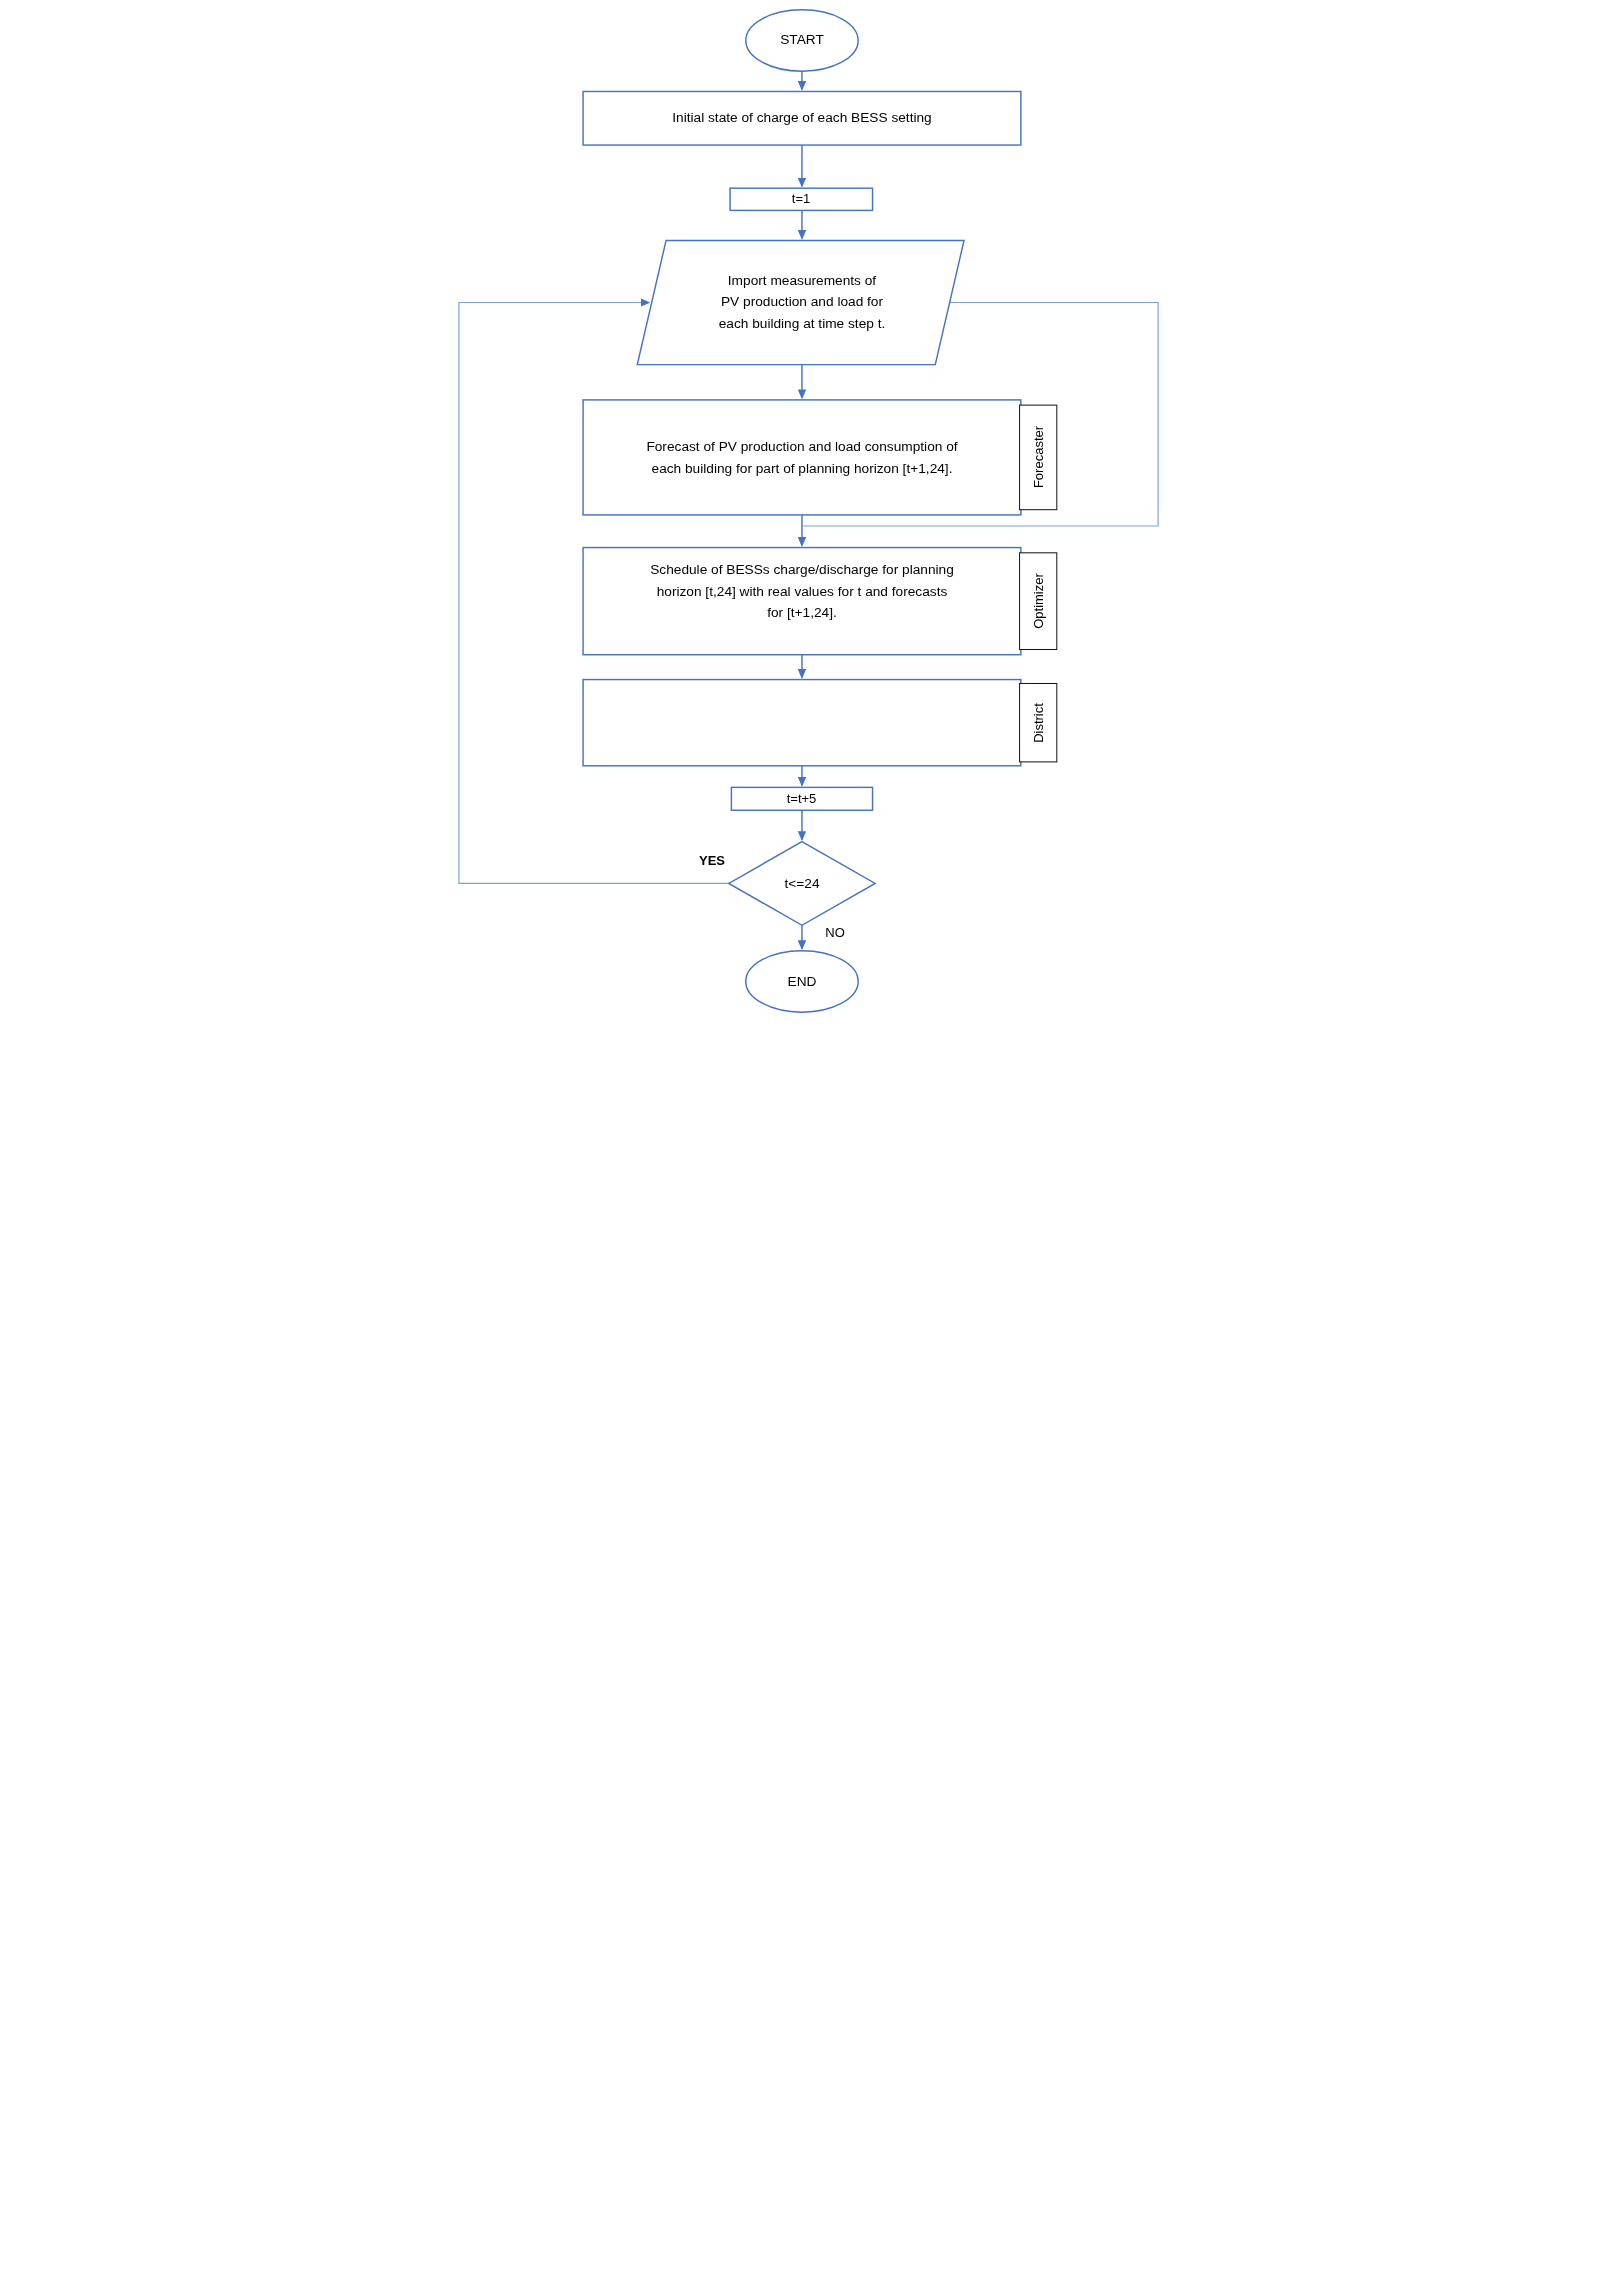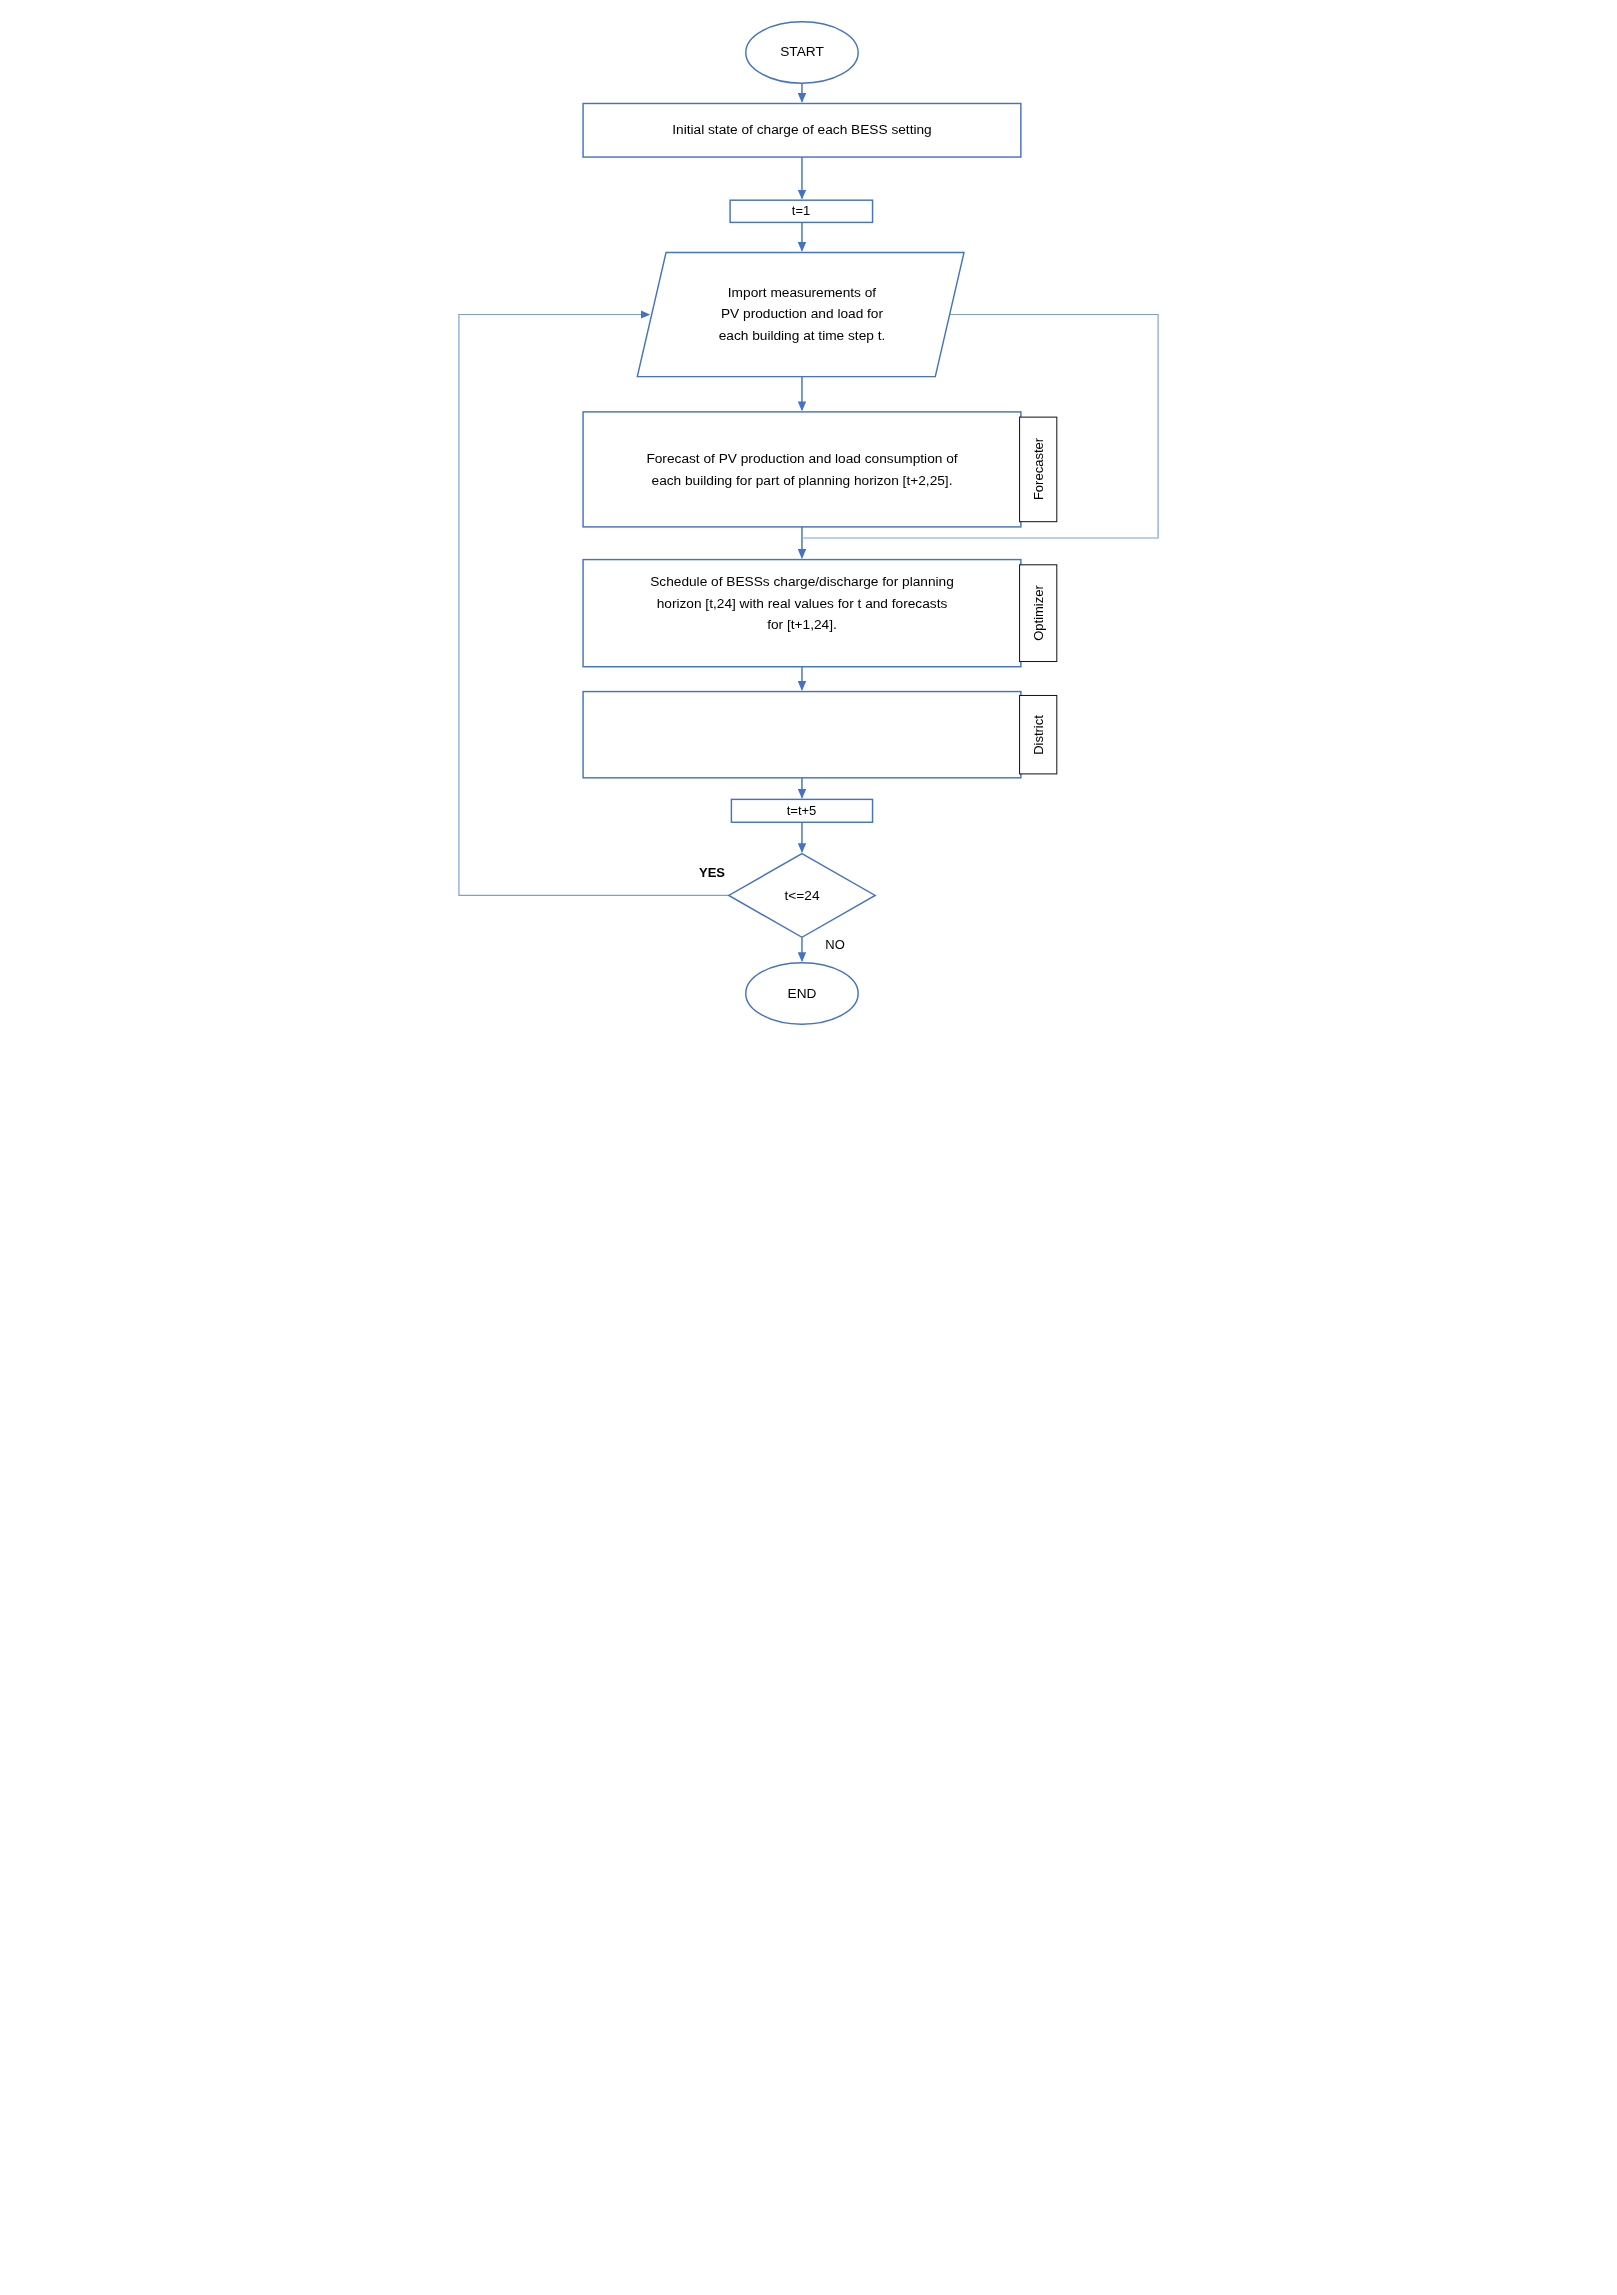--- a/index.html
+++ b/index.html
@@ -13,7 +13,7 @@
     position:relative;
     width:719px;
     height:1020px;
-    margin:12px auto;
+    margin:0 auto;
     font-family:"Liberation Sans", sans-serif;
     color:var(--text-color);
     background:#ffffff;

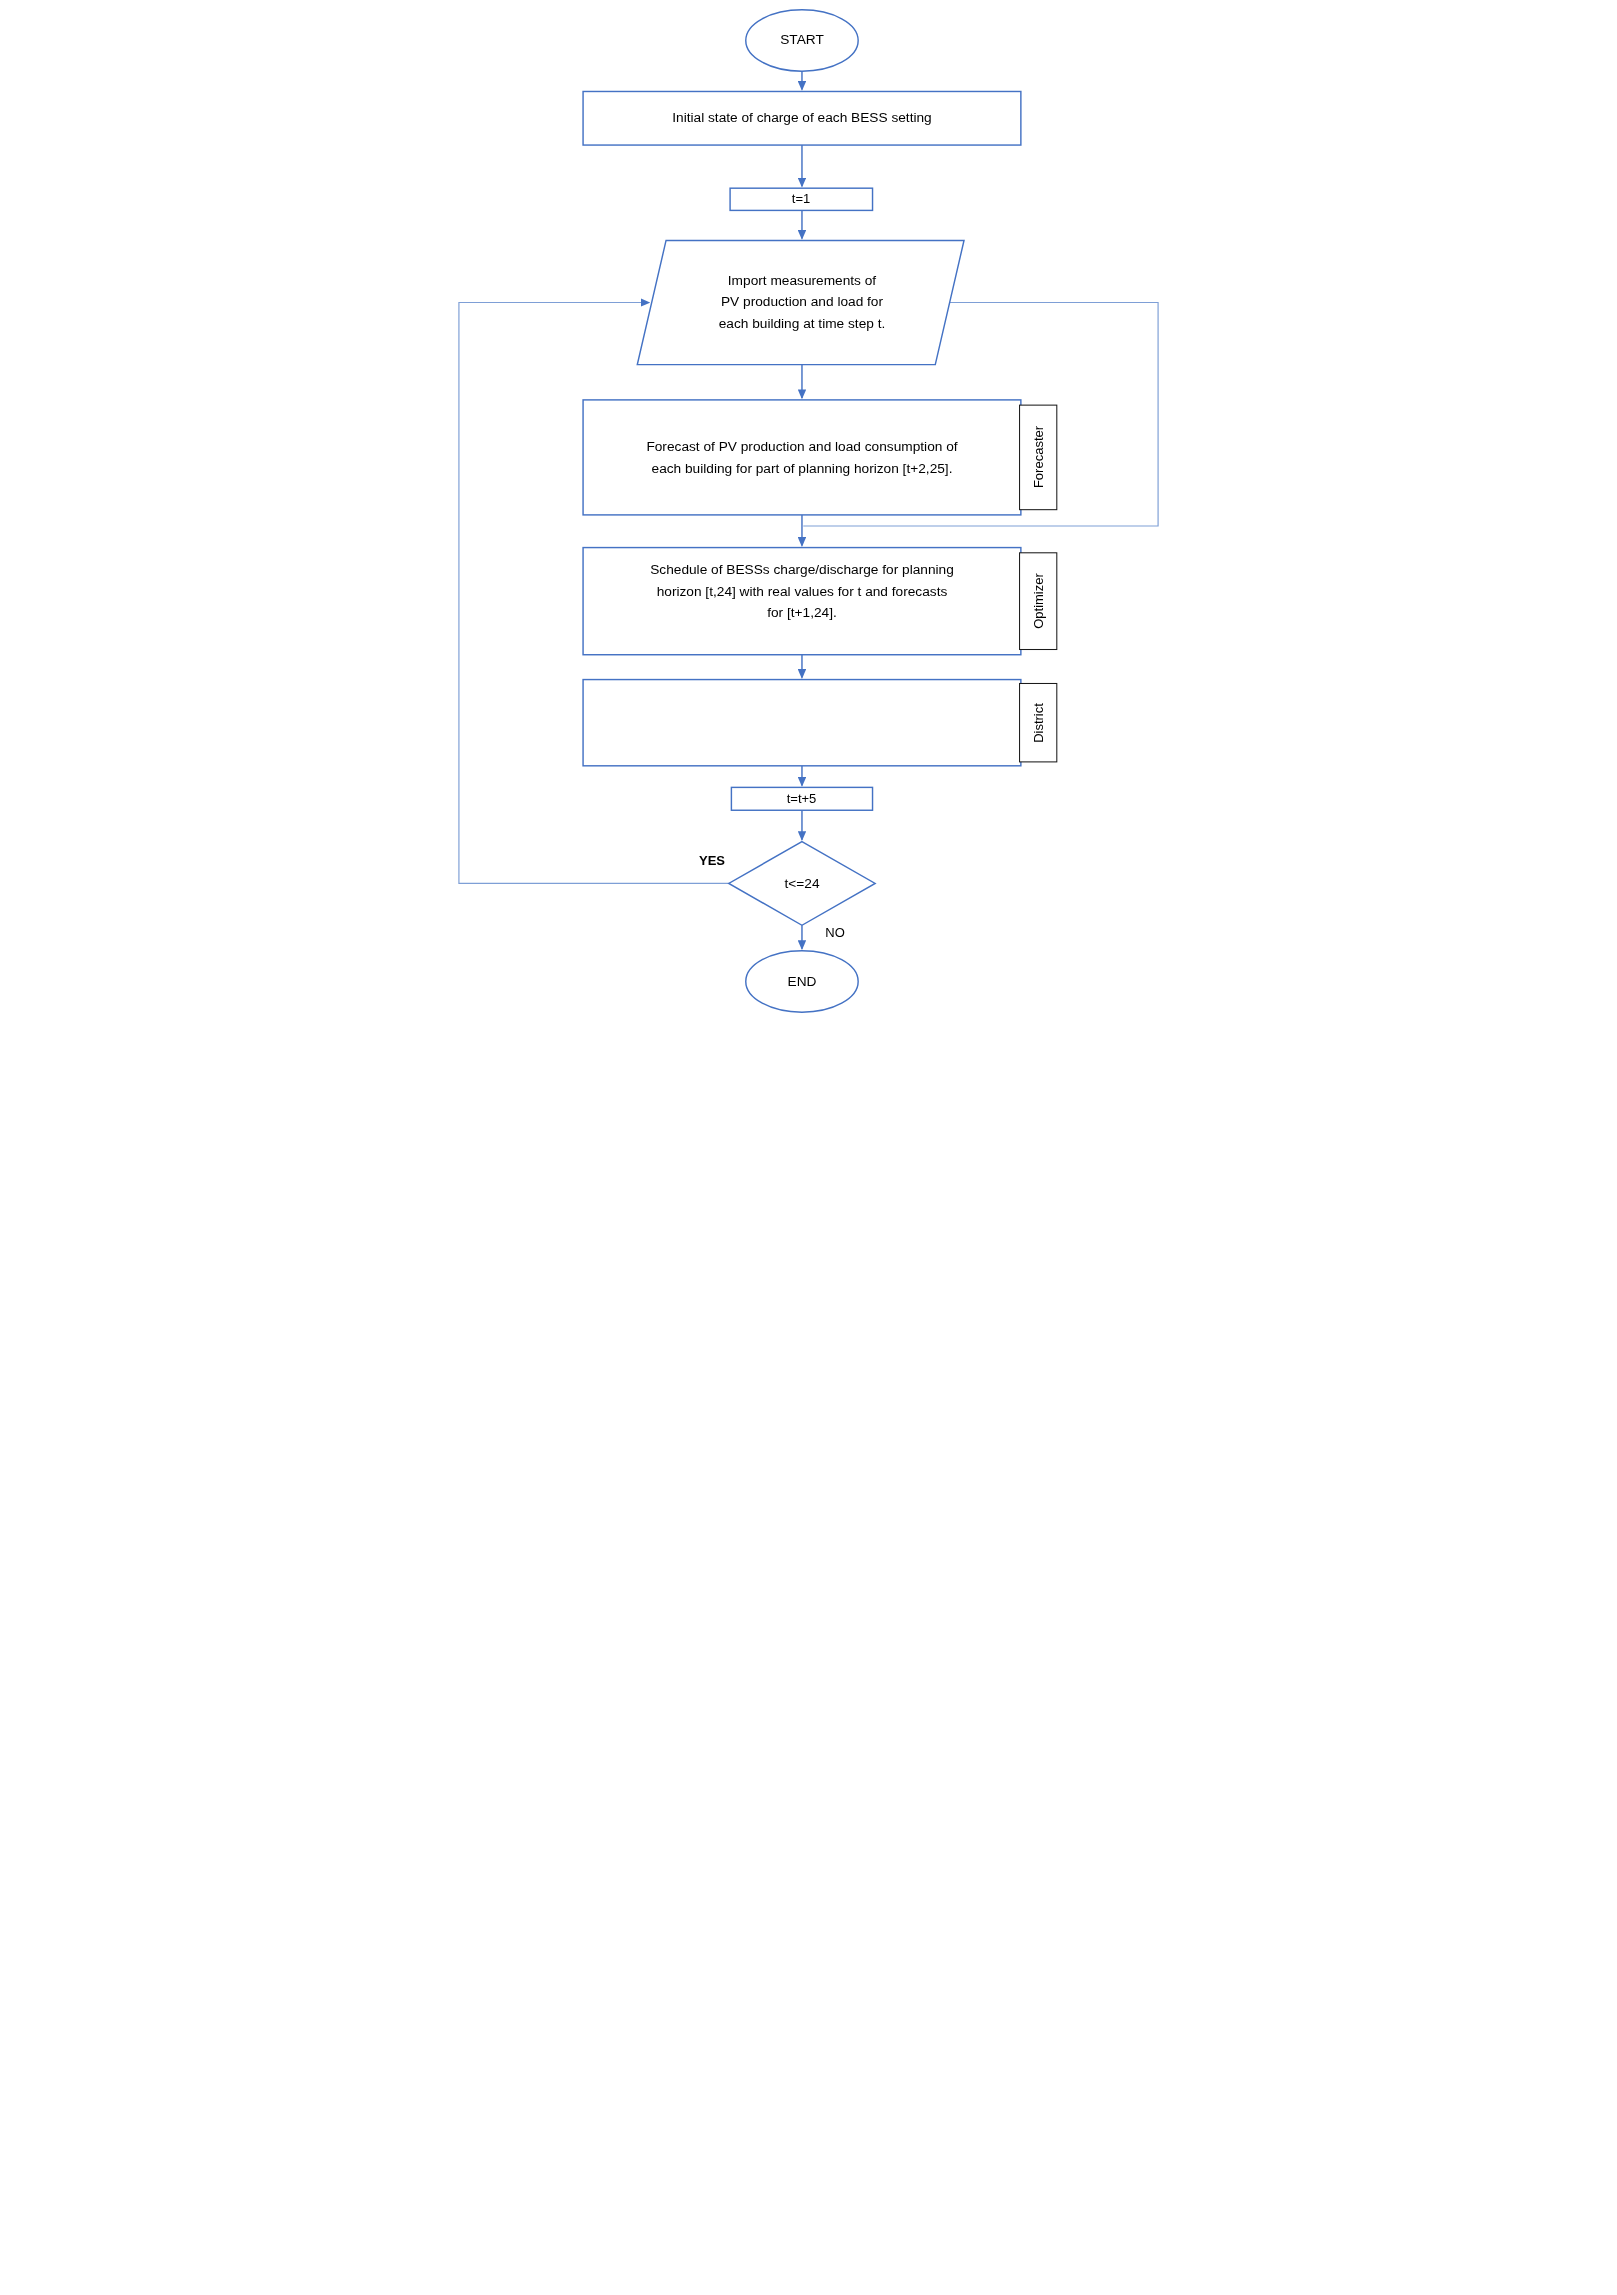--- a/index.html
+++ b/index.html
@@ -96,7 +96,7 @@
 each building at time step t.</div>
 
   <div class="label" style="left:144px;top:400px;width:418px;height:115px;">Forecast of PV production and load consumption of
-each building for part of planning horizon [t+2,25].</div>
+each building for part of planning horizon [t+1,24].</div>
 
   <div class="label" style="left:144px;top:548px;width:418px;height:87px;">Schedule of BESSs charge/discharge for planning
 horizon [t,24] with real values for t and forecasts

